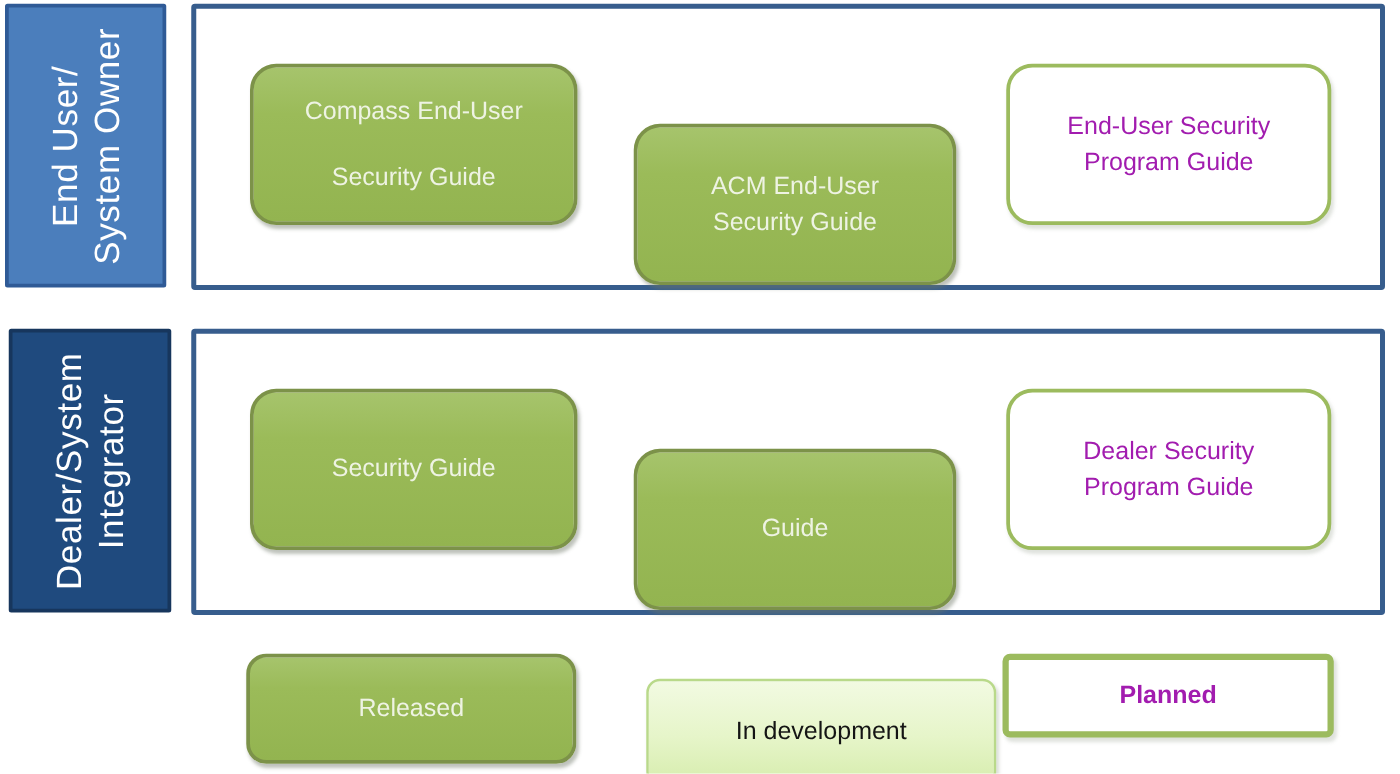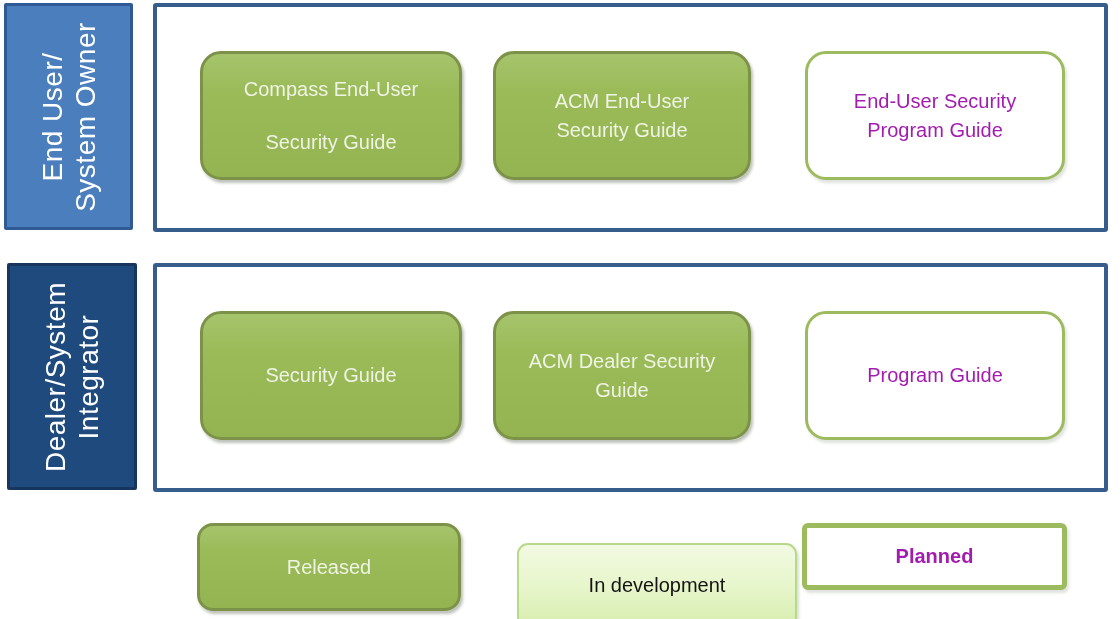--- a/index.html
+++ b/index.html
@@ -70,7 +70,7 @@
     border-radius: 21px;
   }
   .guide-box.col-1 { left: 43px;  width: 262px; gap: 24px; }
-  .guide-box.col-2 { left: 336px; width: 258px; }
+  .guide-box.col-2 { left: 350px; width: 258px; margin-top: 48px; }
   .guide-box.col-3 { left: 648px; width: 260px; }
 
   .status-released {

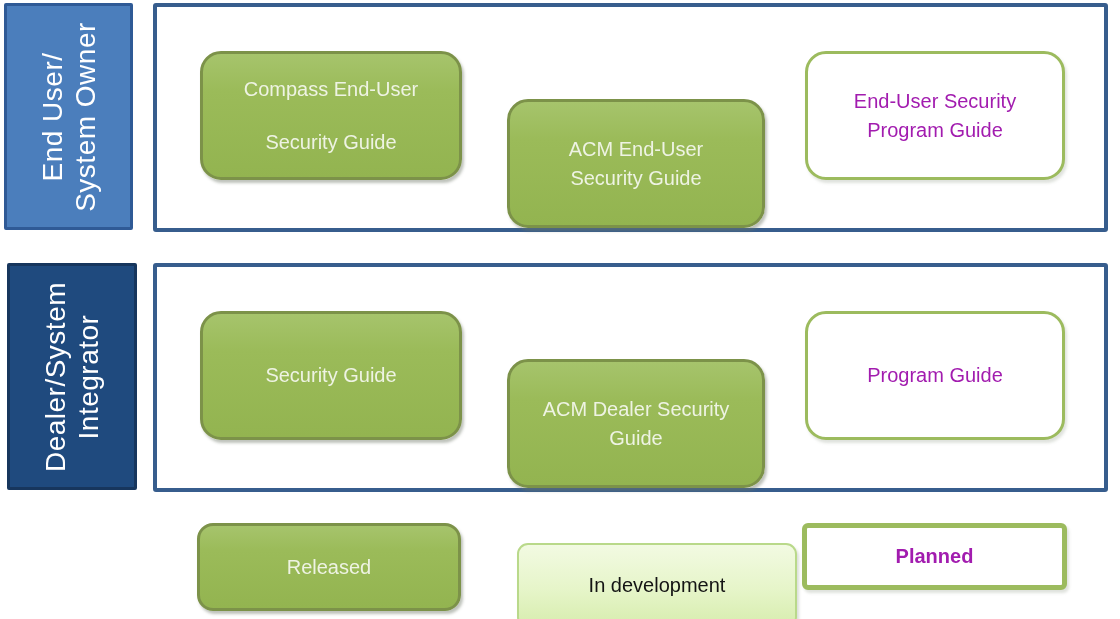--- a/index.html
+++ b/index.html
@@ -151,6 +151,7 @@
       <span>Guide</span>
     </div>
     <div class="guide-box col-3 status-planned">
+      <span>Dealer Security</span>
       <span>Program Guide</span>
     </div>
   </div>

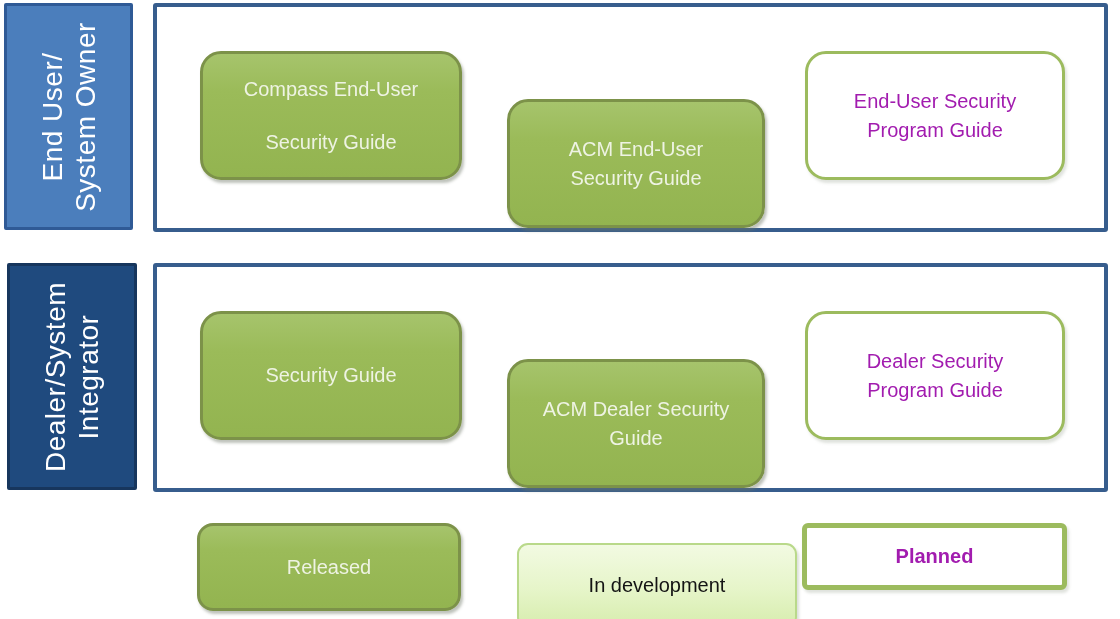--- a/index.html
+++ b/index.html
@@ -147,7 +147,6 @@
       <span>Security Guide</span>
     </div>
     <div class="guide-box col-2 status-released">
-      <span>ACM Dealer Security</span>
       <span>Guide</span>
     </div>
     <div class="guide-box col-3 status-planned">

